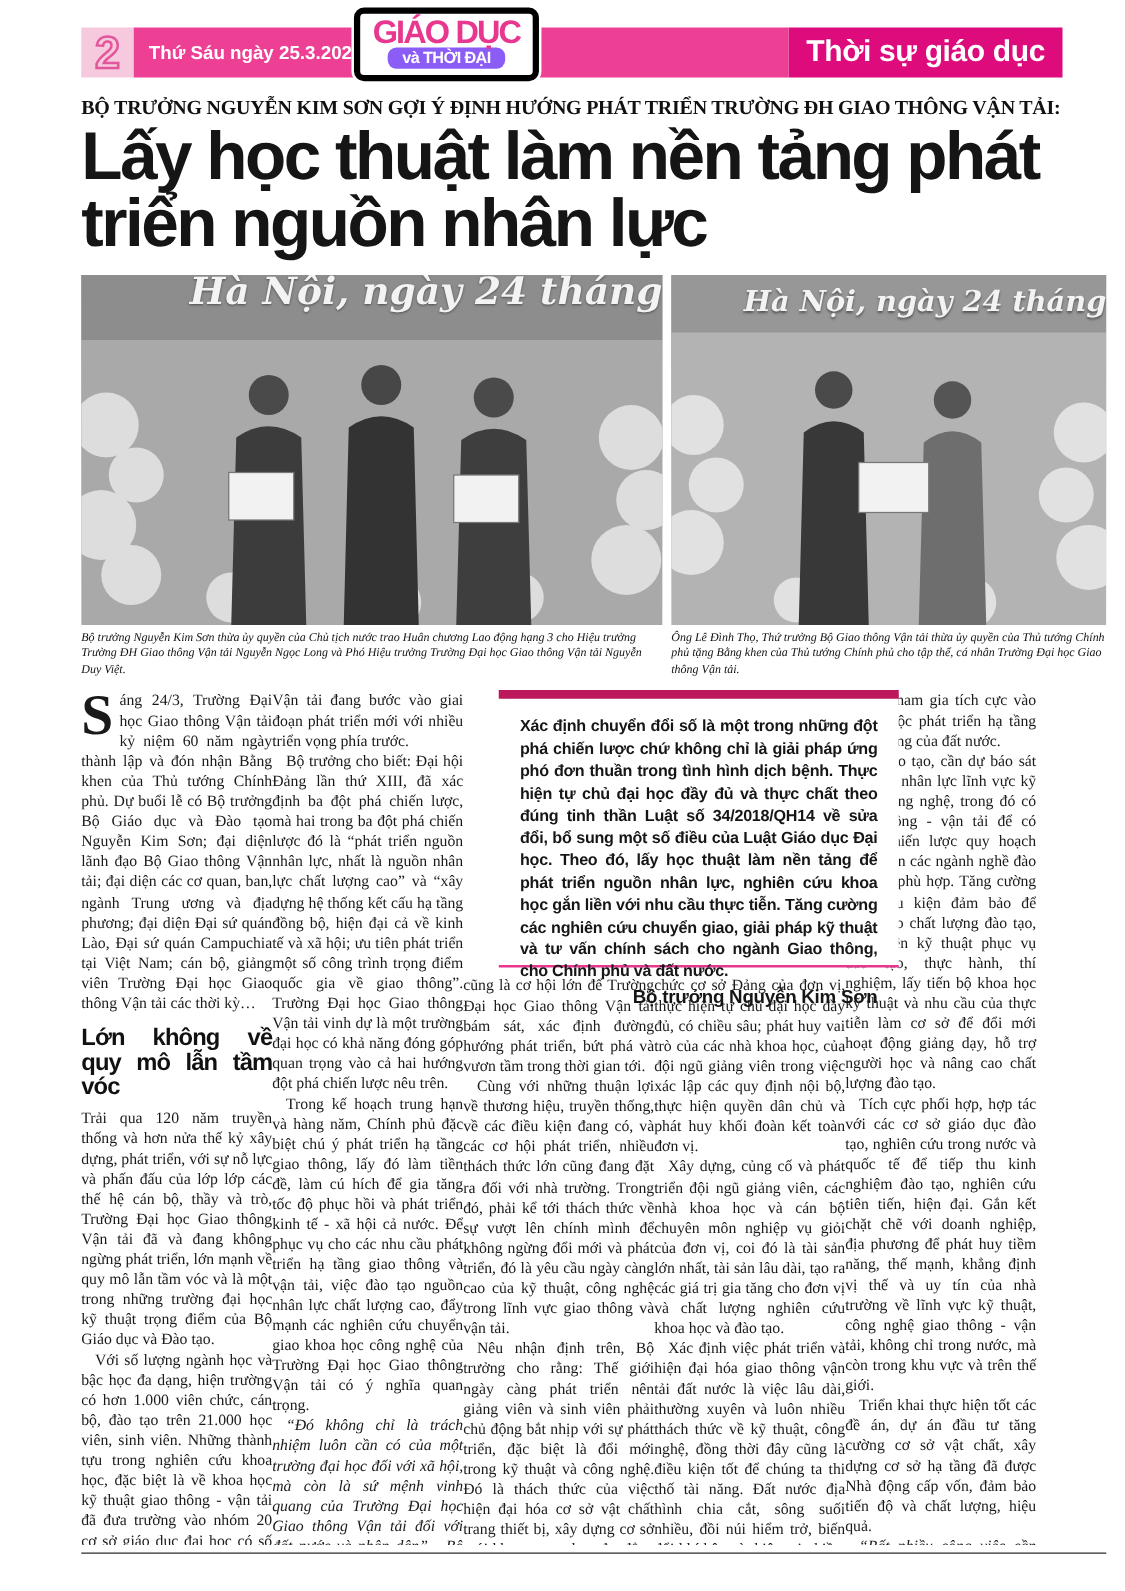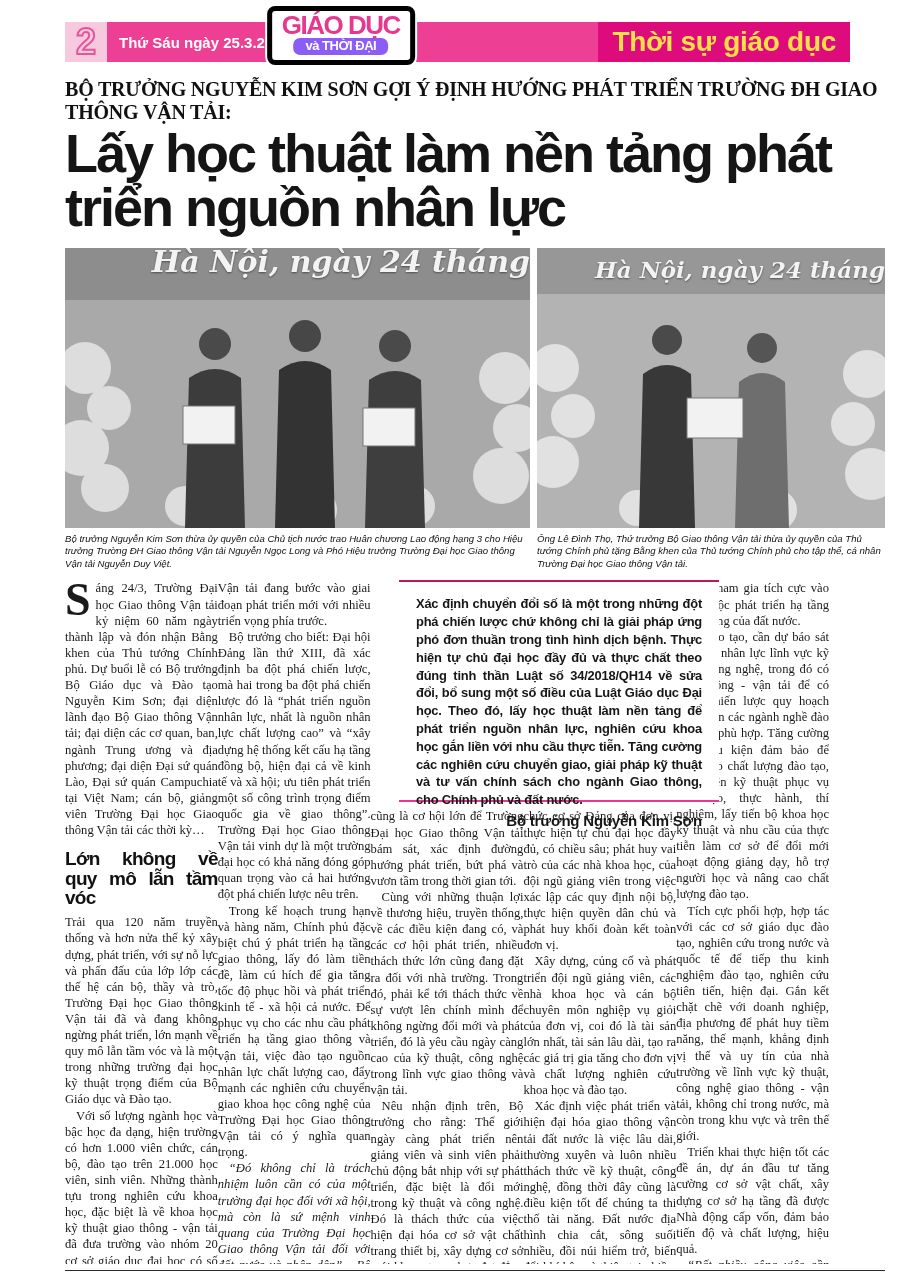--- a/index.html
+++ b/index.html
@@ -14,8 +14,8 @@
            -webkit-text-stroke:2px #e2569b;text-stroke:2px #e2569b;line-height:1;}
   .mast-bar{flex:1;background:#ed3f94;display:flex;align-items:center;position:relative;}
   .mast-date{color:#fff;font-family:"Liberation Sans",sans-serif;font-weight:bold;font-size:15px;padding-left:12px;}
-  .mast-section{background:#de0b7c;color:#fde047;font-family:"Liberation Sans",sans-serif;font-weight:bold;
-                font-size:28px;display:flex;align-items:center;padding:16px 14px;letter-spacing:-0.3px;}
+  .mast-section{background:#de0b7c;color:#ffffff;font-family:"Liberation Sans",sans-serif;font-weight:bold;
+                font-size:24px;display:flex;align-items:center;padding:16px 14px;letter-spacing:-0.3px;}
   .logo{position:absolute;left:50%;top:-16px;transform:translateX(-58%);background:#fff;border:5px solid #000000;
         border-radius:8px;padding:3px 10px 5px;text-align:center;z-index:3;box-shadow:0 0 0 2px #fff;}
   .logo-top{font-family:"Liberation Sans",sans-serif;font-weight:bold;font-size:26px;line-height:0.9;

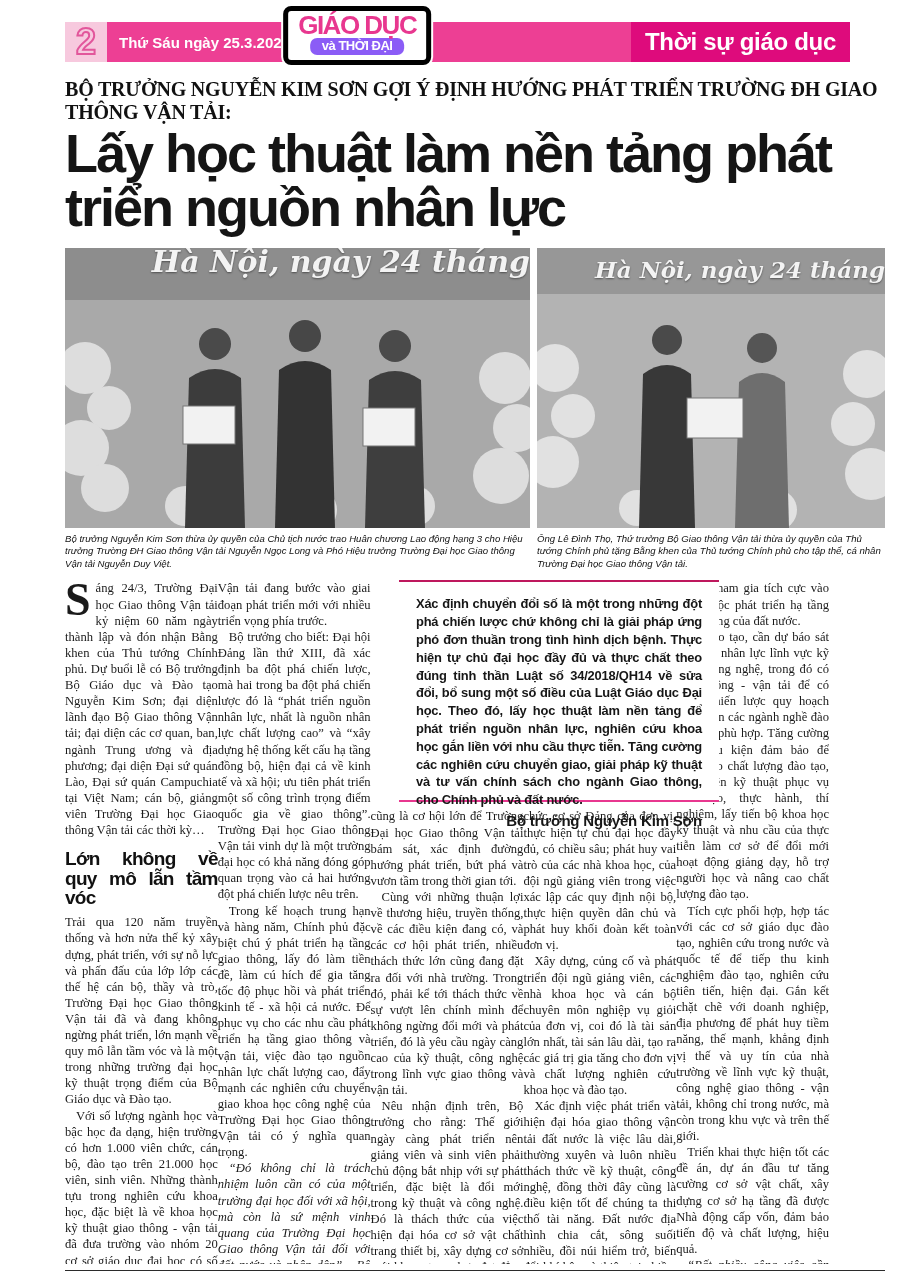--- a/index.html
+++ b/index.html
@@ -25,7 +25,7 @@
                padding:0 12px;letter-spacing:-0.5px;line-height:1.25;width:max-content;}
 
   
-  .kicker{margin-top:16px;font-family:"Liberation Serif",serif;font-weight:bold;font-size:20px;
+  .kicker{margin-top:16px;font-family:"Liberation Serif",serif;font-weight:bold;font-size:16px;
           letter-spacing:-0.2px;color:#111;}
   .headline{font-family:"Liberation Sans",sans-serif;font-weight:bold;font-size:54px;line-height:1.0;
             letter-spacing:-2px;color:#151515;margin-top:4px;}

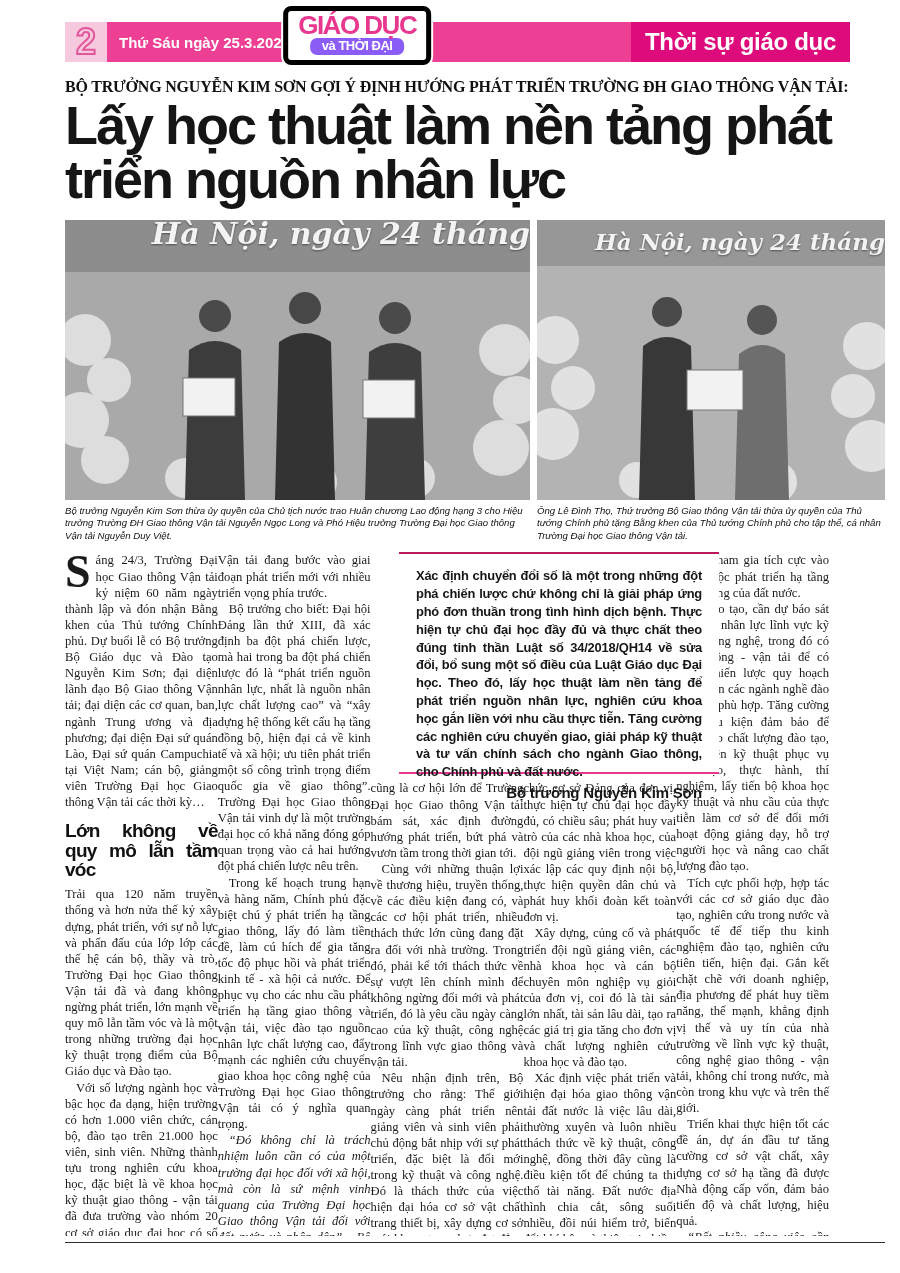--- a/index.html
+++ b/index.html
@@ -42,7 +42,7 @@
   .photo.left .banner-text{font-size:30px;top:-4px;}
   .photo.right .banner-text{font-size:23px;top:8px;}
   .caption-row{display:flex;gap:7px;margin-top:5px;}
-  .caption{font-family:Liberation Sans, sans-serif;font-style:italic;font-size:9.6px;line-height:1.3;
+  .caption{font-family:Liberation Serif, serif;font-style:italic;font-size:9.6px;line-height:1.3;
            color:#111;}
   .caption.left{width:465px;}
   .caption.right{width:348px;}

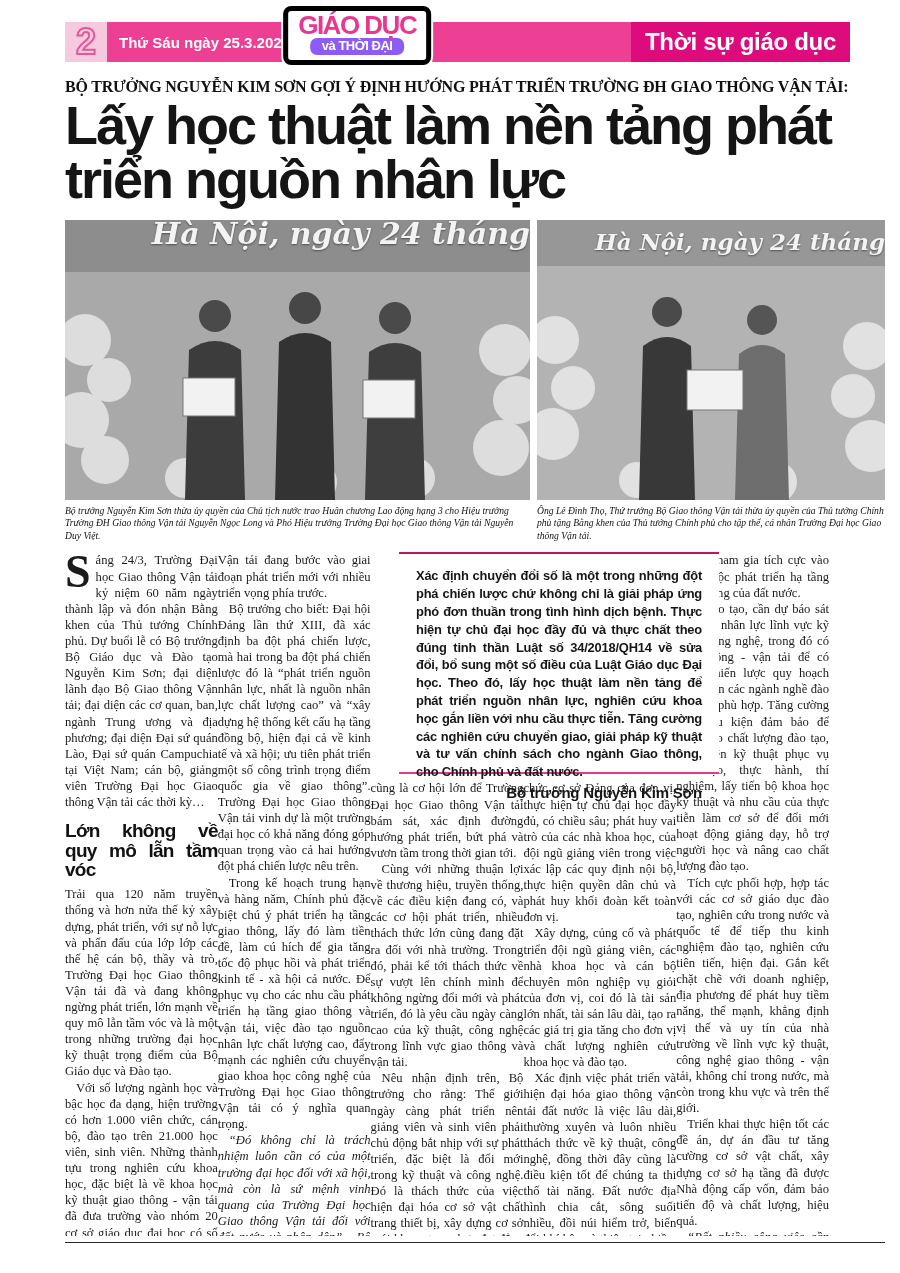--- a/index.html
+++ b/index.html
@@ -63,7 +63,7 @@
 
   
   .quote-box{position:absolute;left:334px;top:0;width:320px;height:222px;background:#fff;
-             border-top:2px solid #be185d;border-bottom:2px solid #e8378f;box-sizing:border-box;
+             border-top:7px solid #be185d;border-bottom:2px solid #e8378f;box-sizing:border-box;
              padding:13px 17px 6px;z-index:2;}
   .quote-box p{margin:0;font-family:"Liberation Sans",sans-serif;font-weight:bold;font-size:12.9px;
                line-height:1.38;text-align:justify;letter-spacing:-0.2px;color:#161616;}

